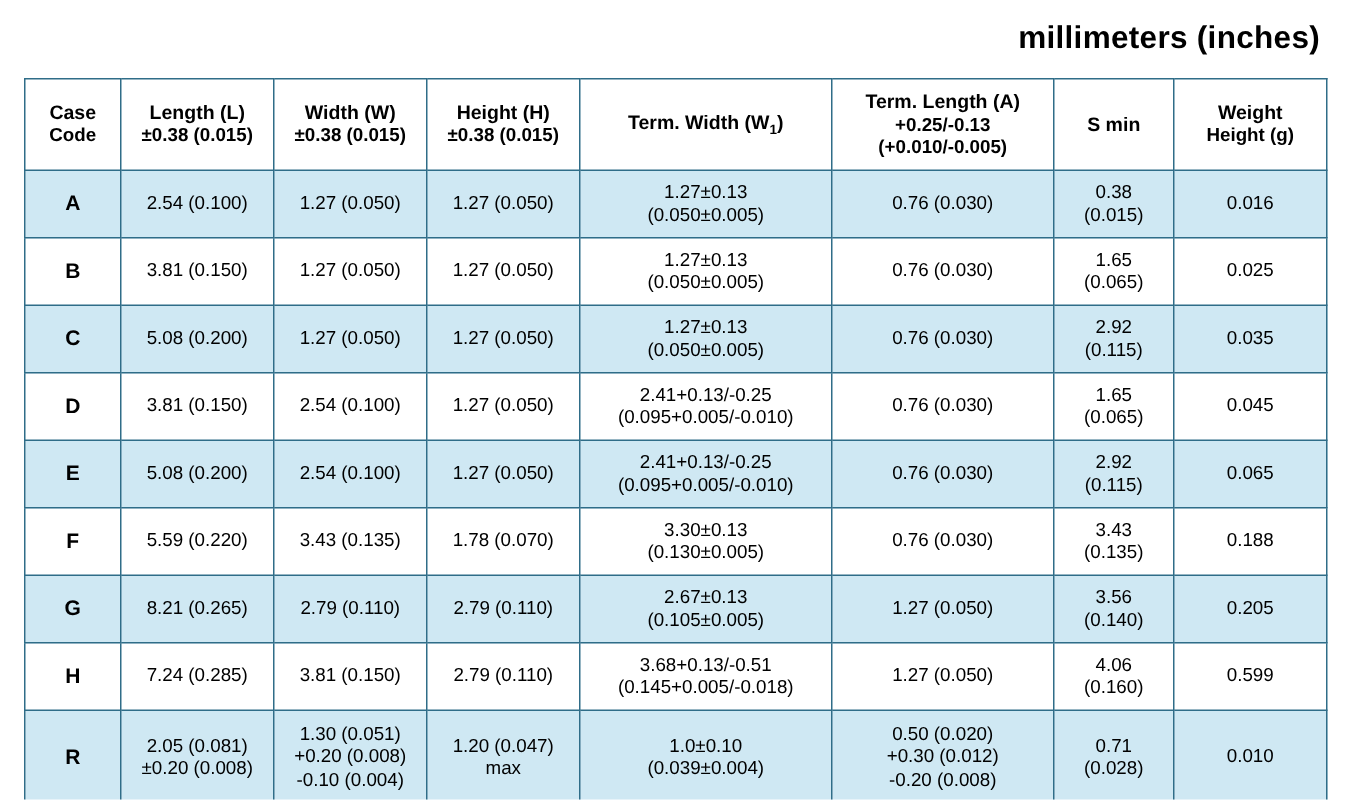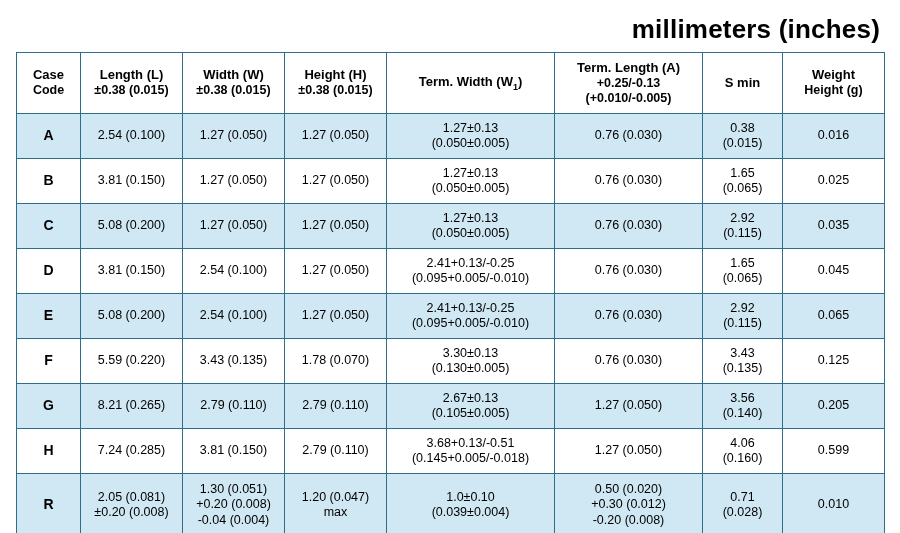--- a/index.html
+++ b/index.html
@@ -24,7 +24,7 @@
     position: absolute;
     right: 20px;
     top: 14px;
-    font-size: 26px;
+    font-size: 21px;
     font-weight: bold;
     letter-spacing: 0.2px;
   }

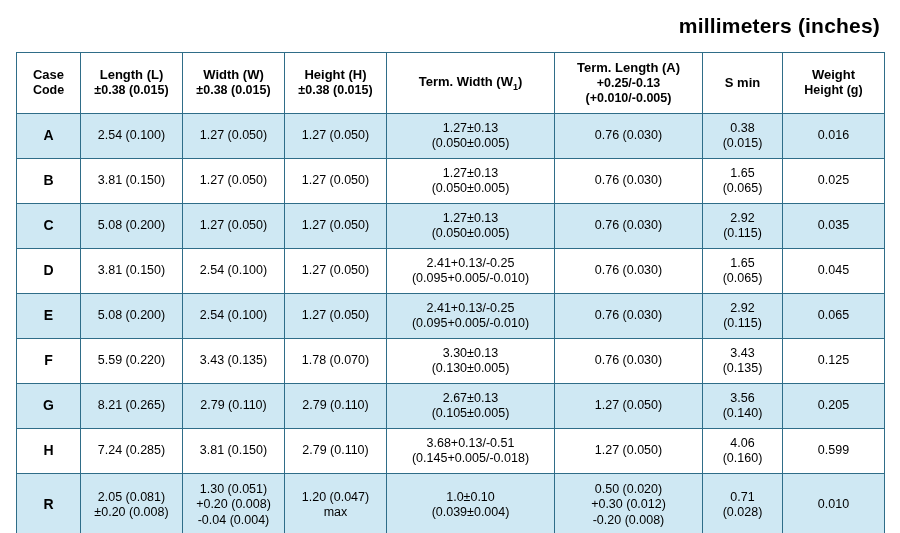--- a/index.html
+++ b/index.html
@@ -257,7 +257,7 @@
             <span class="l1">3.43</span>
             <span class="l2">(0.135)</span>
           </td>
-          <td>0.125</td>
+          <td>0.188</td>
         </tr>
 
         <tr class="shade">

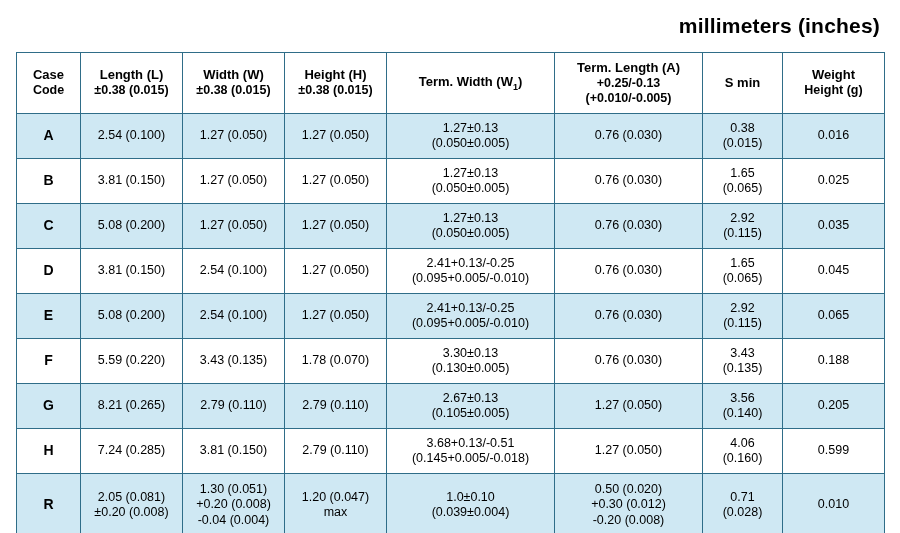--- a/index.html
+++ b/index.html
@@ -307,7 +307,7 @@
           <td>
             <span class="l1">1.30 (0.051)</span>
             <span class="l2">+0.20 (0.008)</span>
-            <span class="l3">-0.04 (0.004)</span>
+            <span class="l3">-0.10 (0.004)</span>
           </td>
           <td>
             <span class="l1">1.20 (0.047)</span>

